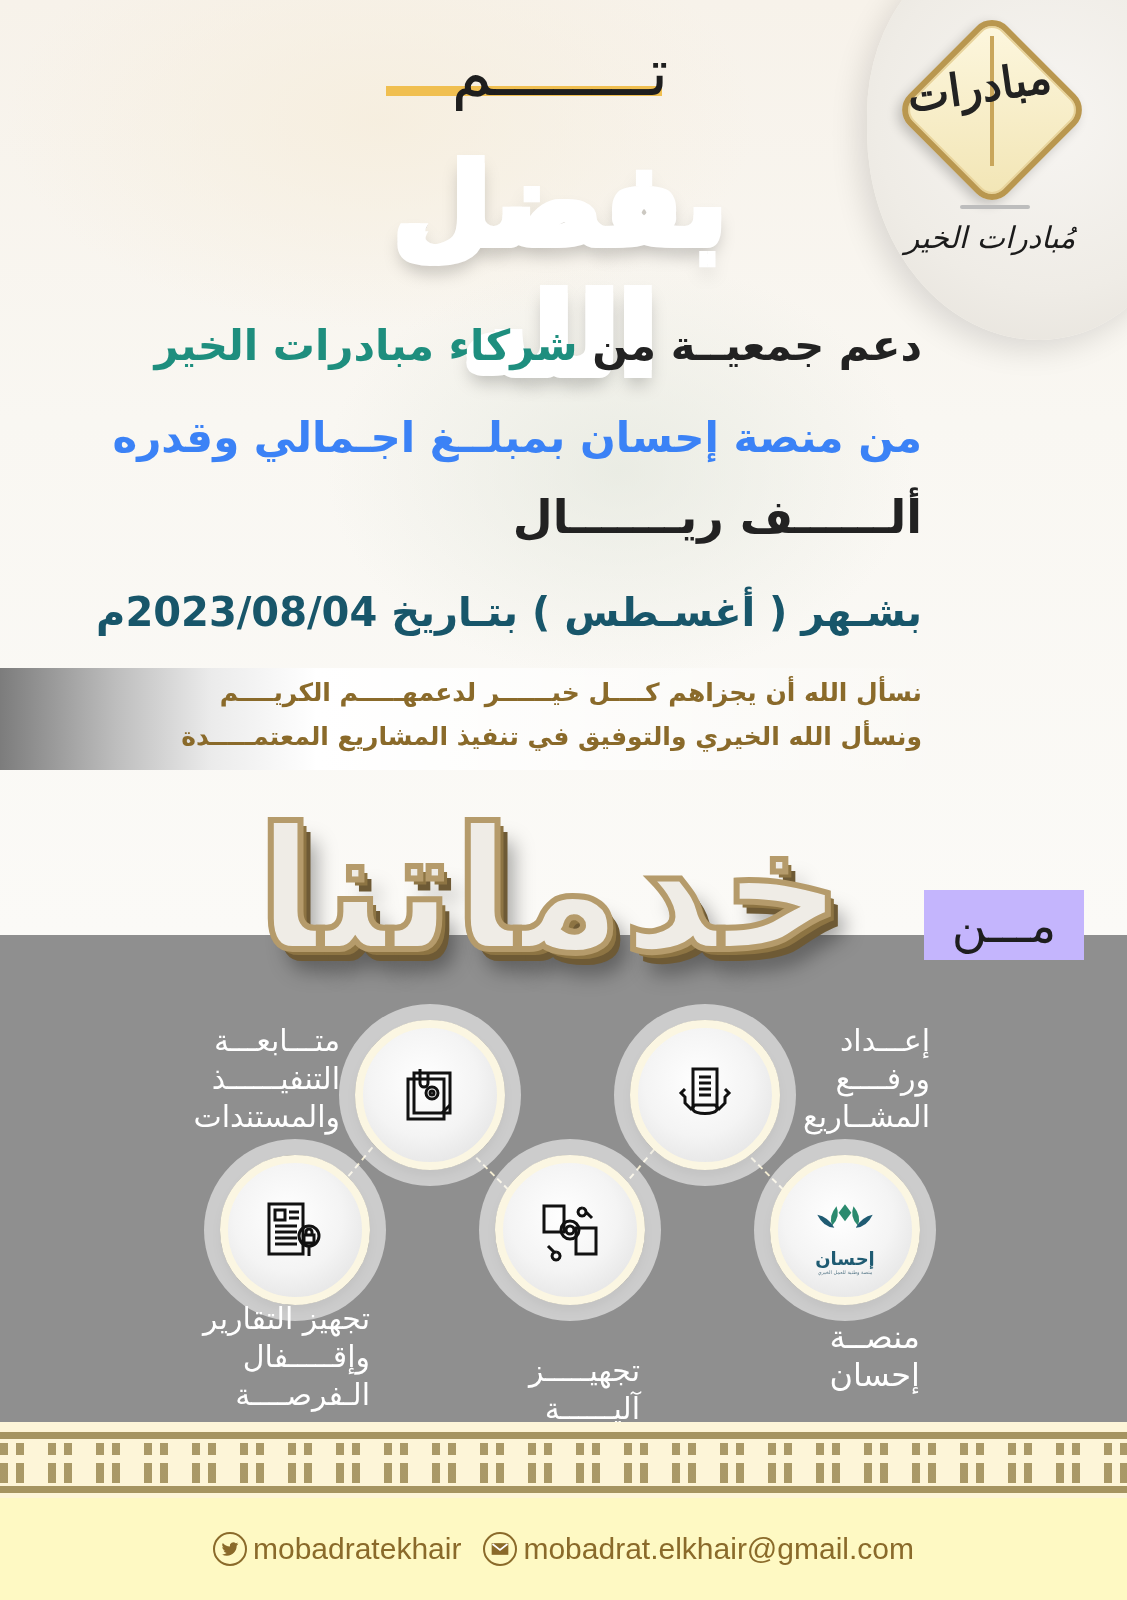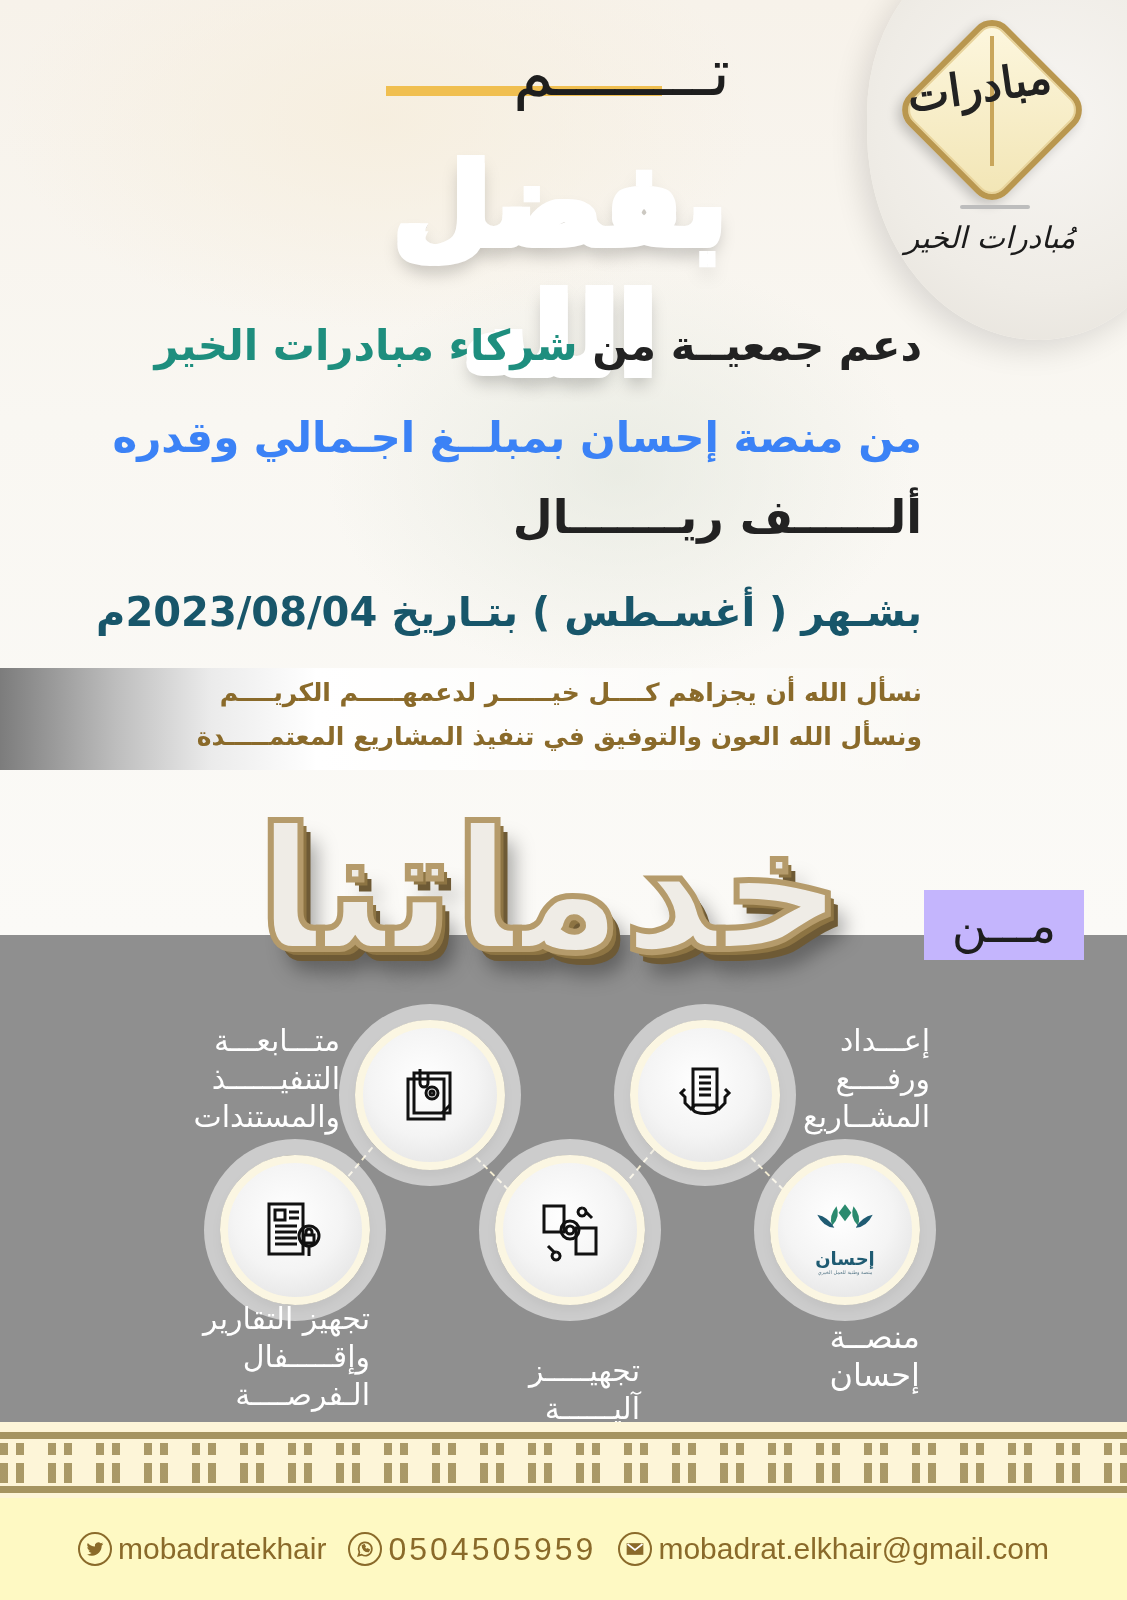--- a/index.html
+++ b/index.html
@@ -45,7 +45,7 @@
 
   .tam {
     position: absolute; left: 390px; top: 38px; width: 340px; height: 70px;
-    font-size: 66px; color: #1e1e1e; line-height: 70px;
+    font-size: 66px; color: #1e1e1e; text-align: center; line-height: 70px;
   }
   .tam-bar { position: absolute; left: 386px; top: 86px; width: 276px; height: 10px; background: #f0bf50; }
   .bifadl {

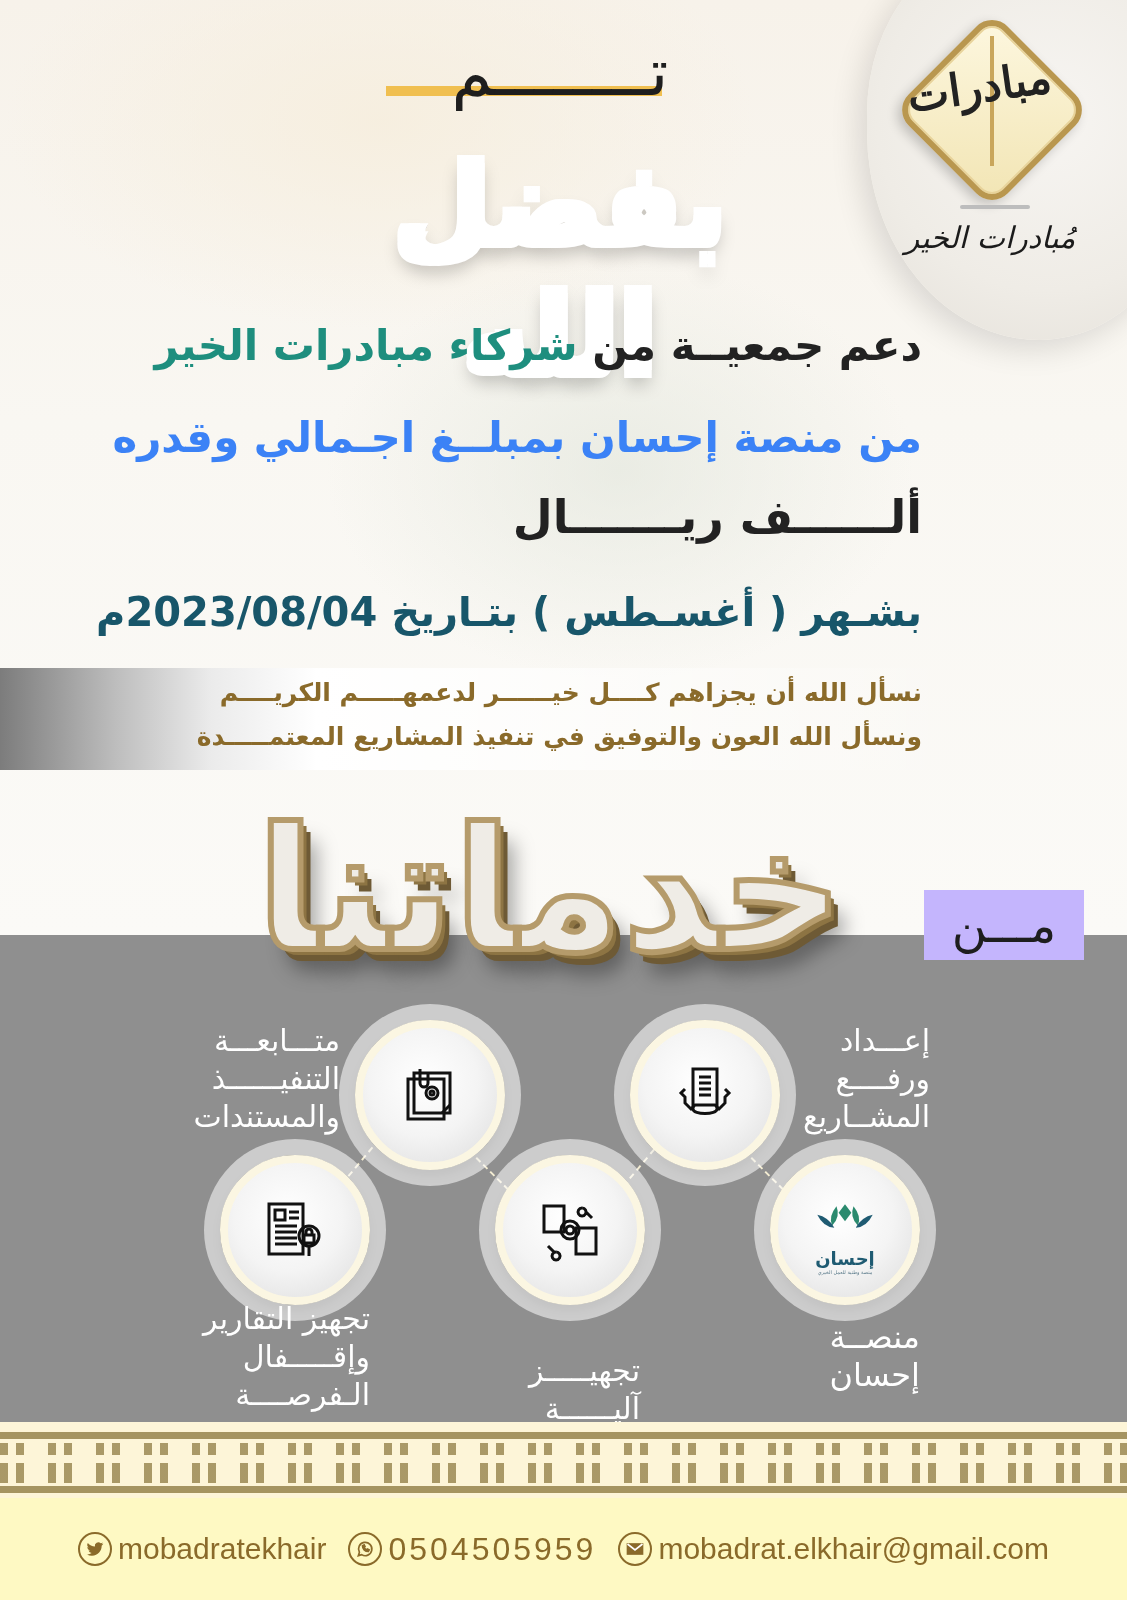--- a/index.html
+++ b/index.html
@@ -190,7 +190,7 @@
 
 <div class="prayer-band"></div>
 <div class="prayer1">نسأل الله أن يجزاهم كــــل خيــــــر لدعمهـــــم الكريــــم</div>
-<div class="prayer2">ونسأل الله العون والتوفيق في تنفيذ المشاريع المعتمـــــدة</div>
+<div class="prayer2">ونسأل الله الخيري والتوفيق في تنفيذ المشاريع المعتمـــــدة</div>
 
 <div class="services-bg"></div>
 <div class="min-box">مـــن</div>

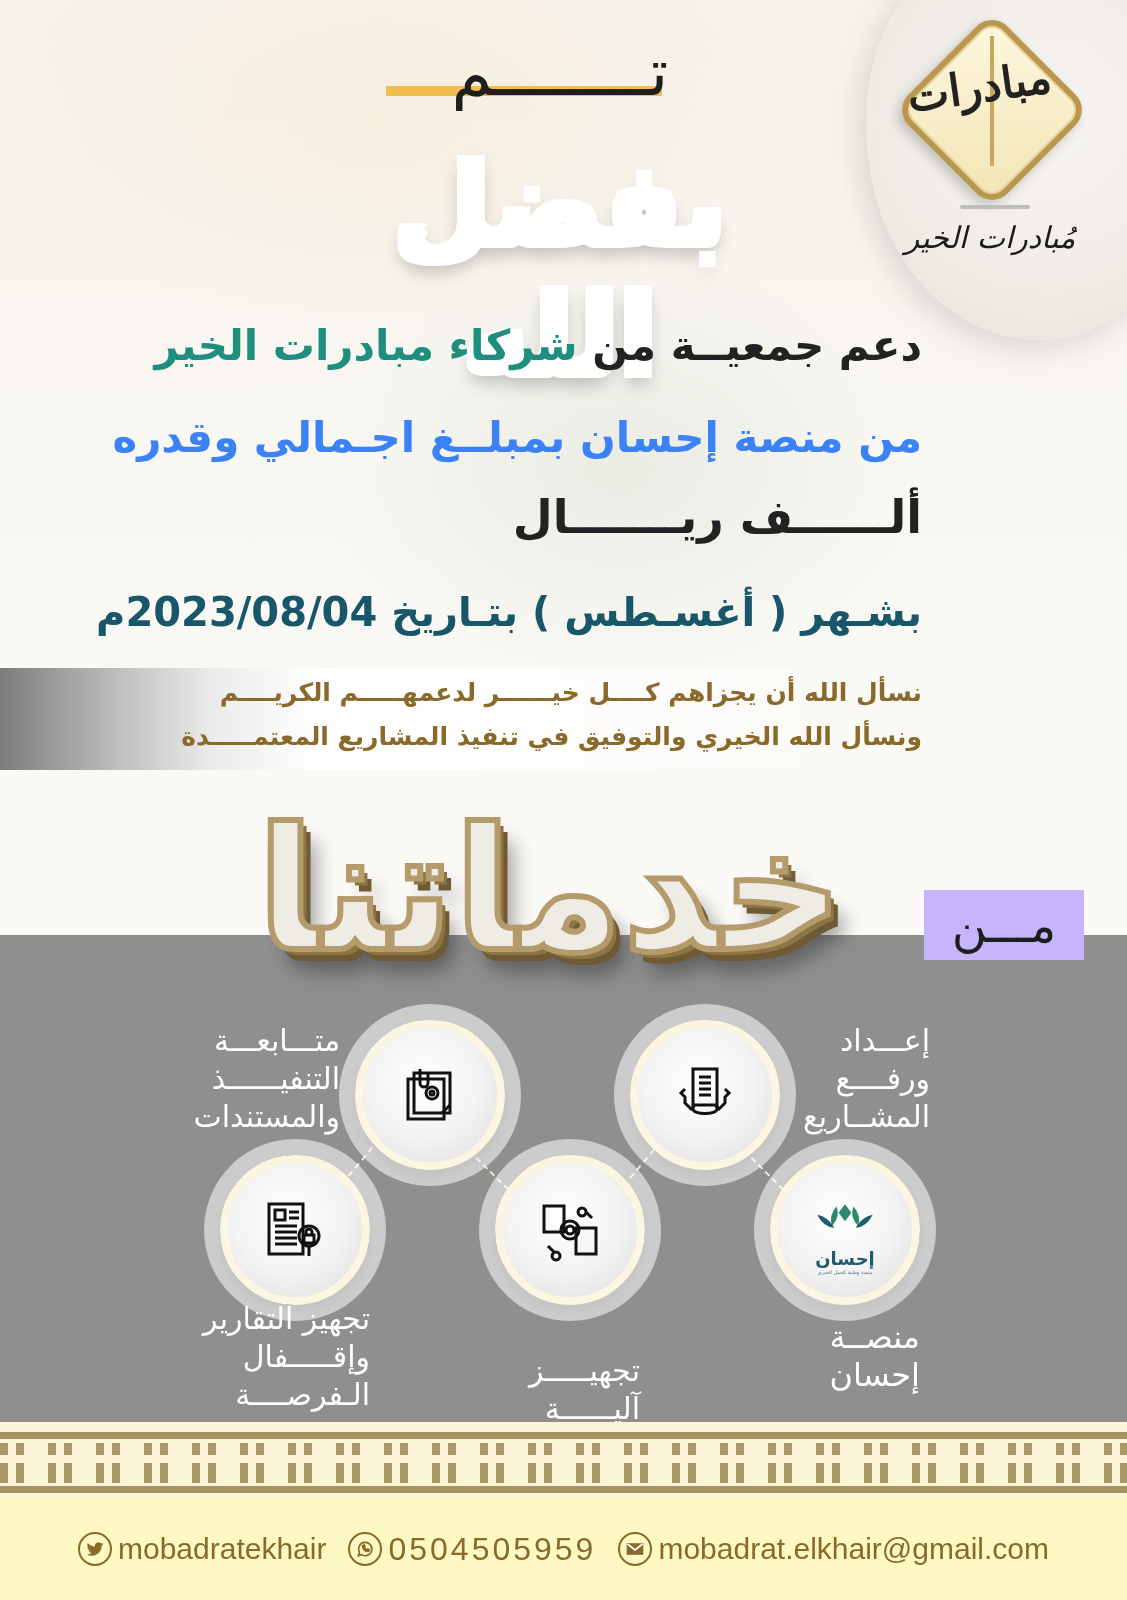--- a/index.html
+++ b/index.html
@@ -284,15 +284,6 @@
   <div class="contact">
     <span class="ic">
       <svg viewBox="0 0 24 24" fill="none" stroke="#8a6a2a" stroke-width="2">
-          <path d="M4 20l1.3-4A8 8 0 1 1 8 18.8z"></path>
-          <path d="M9 8c0 4 3 7 7 7l1-2-2-1-1 1c-1.5-.5-2.5-1.5-3-3l1-1-1-2z" fill="#8a6a2a"></path>
-        </svg>
-    </span>
-    <span class="txt phone">0504505959</span>
-  </div>
-  <div class="contact">
-    <span class="ic">
-      <svg viewBox="0 0 24 24" fill="none" stroke="#8a6a2a" stroke-width="2">
           <rect x="3" y="6" width="18" height="12" fill="#8a6a2a"></rect>
           <path d="M3 6l9 7 9-7" stroke="#fff"></path>
         </svg>

